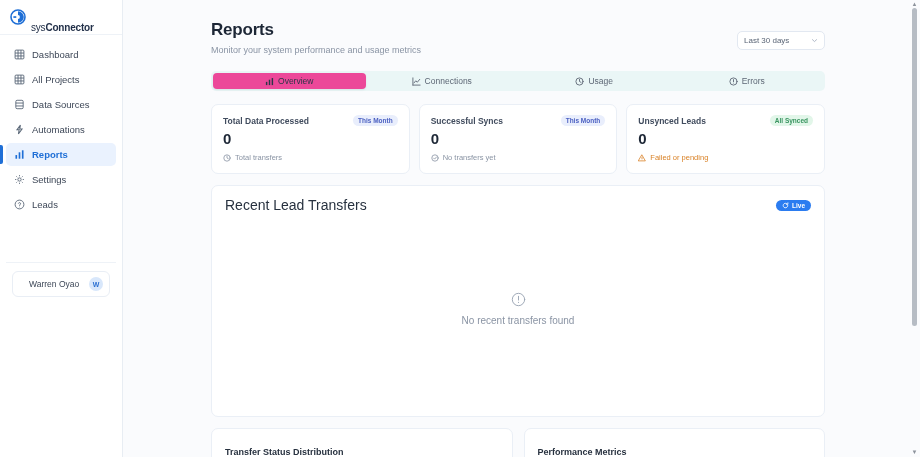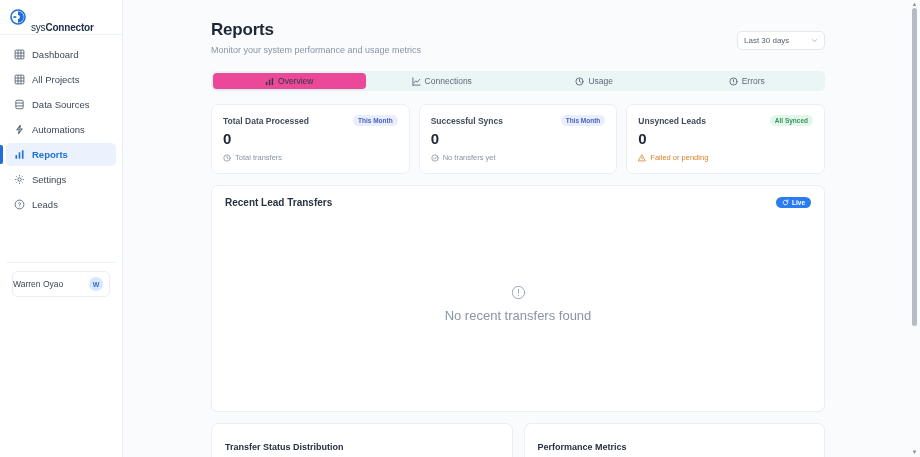--- a/index.html
+++ b/index.html
@@ -137,7 +137,7 @@
   
   .panel { margin-top: 11px; padding: 11px 13px; }
   .panel-head { display: flex; align-items: center; justify-content: space-between; }
-  .panel-title { font-size: 10px; font-weight: 700; color: #27313f; }
+  .panel-title { font-size: 14px; font-weight: 400; color: #27313f; }
   .live-pill {
     display: flex; align-items: center; gap: 3px;
     background: #2b7cf0; color: #fff;

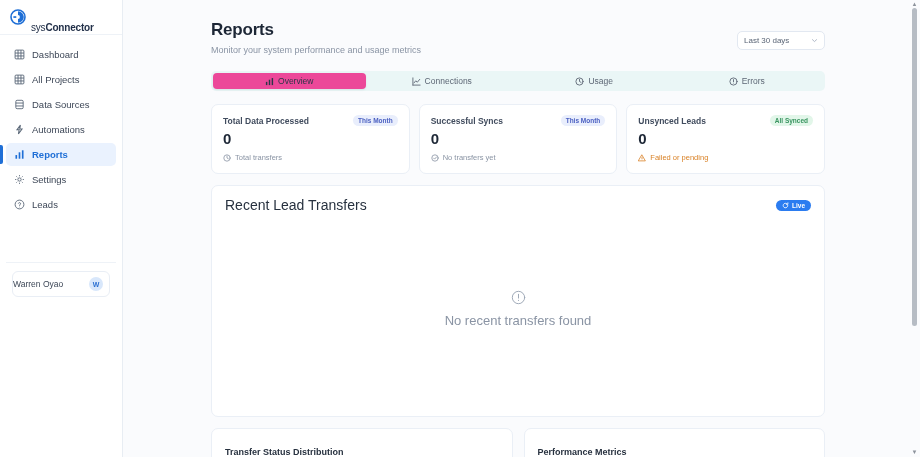--- a/index.html
+++ b/index.html
@@ -55,7 +55,7 @@
   .user-card {
     display: flex; align-items: center; justify-content: space-between;
     border: 1px solid #e9eef5; border-radius: 6px;
-    height: 26px; padding: 0 6px 0 0;
+    height: 26px; padding: 0 6px 0 16px;
     background: #fff;
   }
   .user-name { font-size: 8.5px; color: #3d4757; white-space: nowrap; }

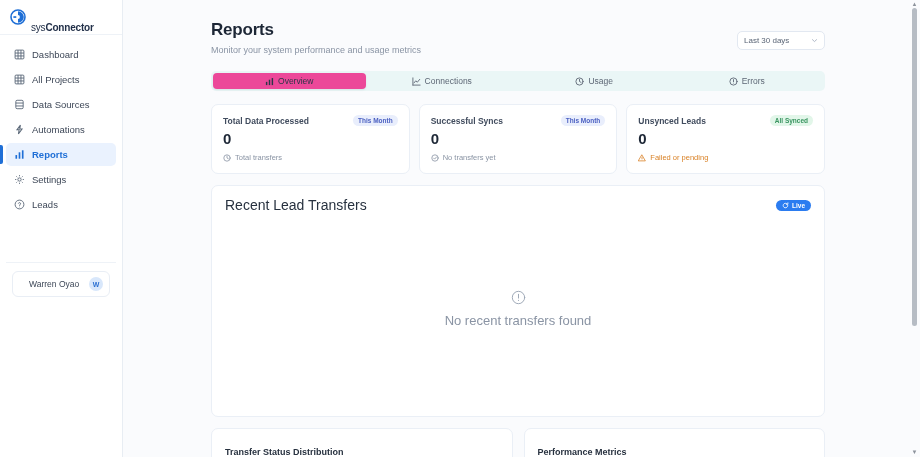--- a/index.html
+++ b/index.html
@@ -152,7 +152,7 @@
     display: flex; flex-direction: column; align-items: center; justify-content: center; gap: 8px;
   }
   .empty .ico { width: 15px; height: 15px; color: #9aa4b3; }
-  .empty-text { font-size: 13px; color: #8a94a4; }
+  .empty-text { font-size: 10px; color: #8a94a4; }
 
   
   .bottom { display: flex; gap: 11px; margin-top: 11px; }

